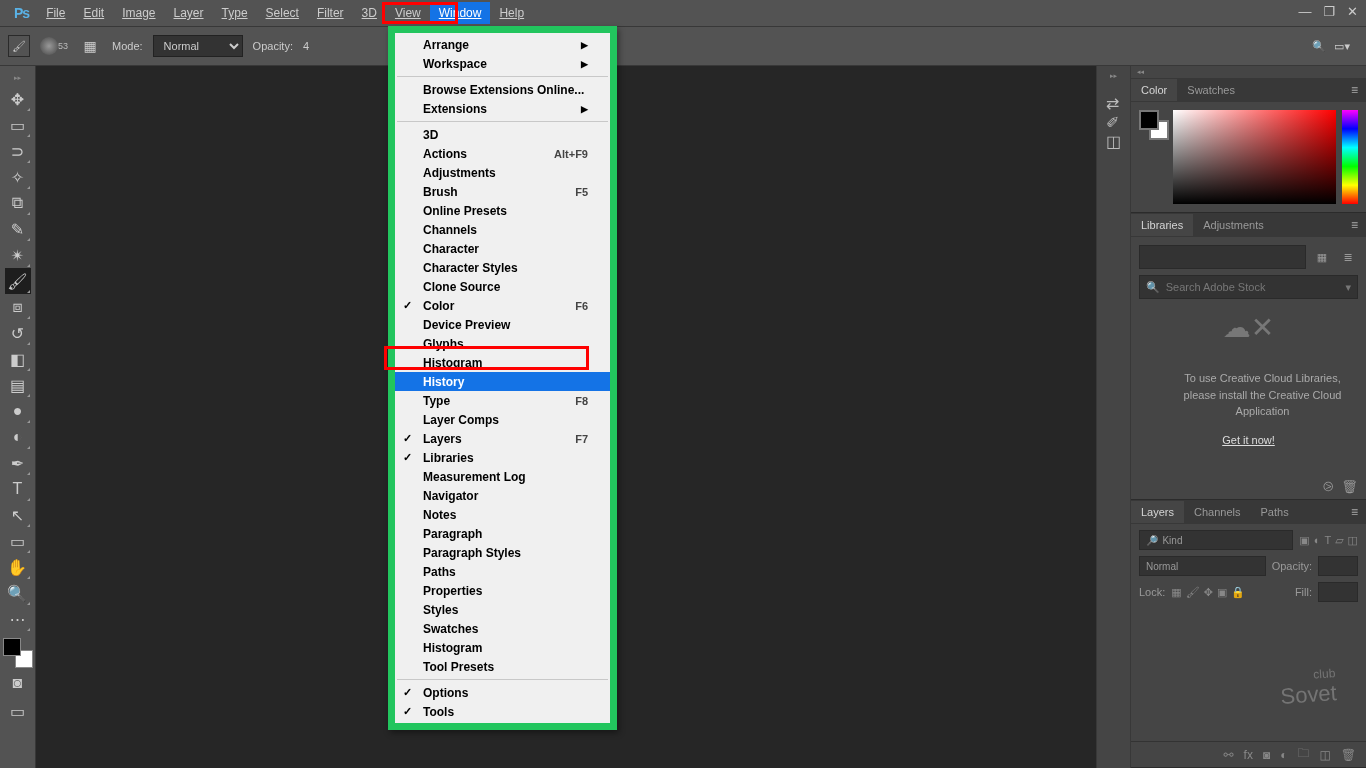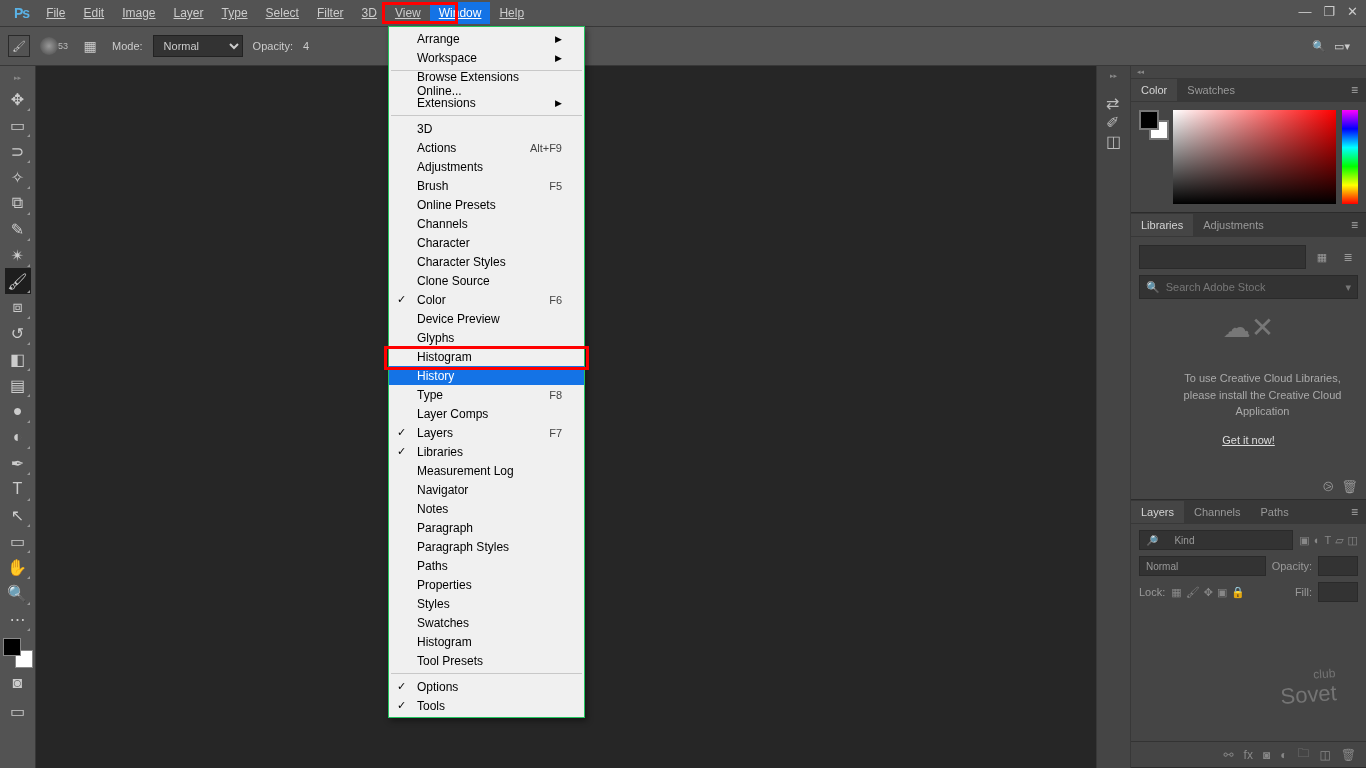--- a/index.html
+++ b/index.html
@@ -72,7 +72,7 @@
 .layer-footer { height:26px; display:flex; align-items:center; justify-content:flex-end; gap:10px; padding:0 10px; color:#888; font-size:12px; border-top:1px solid #333; }
 
 
-.dropdown { position:absolute; top:26px; left:388px; width:197px; background:#f0f0f0; border:1px solid #22c55e; box-shadow:2px 3px 6px rgba(0,0,0,.4); color:#000; font-size:12px; padding:2px 0; }
+.dropdown { position:absolute; top:26px; left:388px; width:229px; background:#f0f0f0; border:7px solid #22c55e; box-shadow:2px 3px 6px rgba(0,0,0,.4); color:#000; font-size:12px; padding:2px 0;font-weight:bold; }
 .dd-item { height:19px; display:flex; align-items:center; padding:0 22px 0 28px; position:relative; }
 .dd-item.sel { background:#1473E6; color:#fff;text-align:center; }
 .dd-item .chk { position:absolute; left:8px; font-size:11px; }

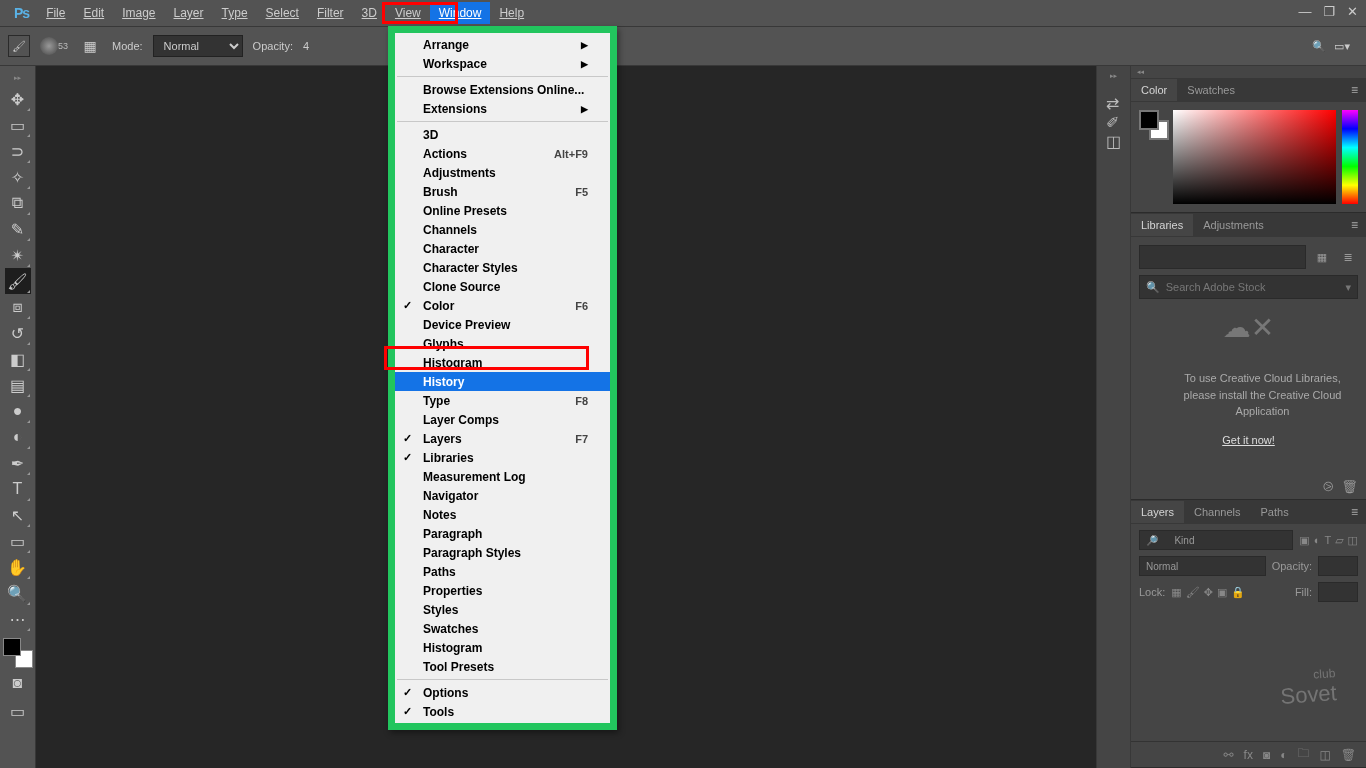--- a/index.html
+++ b/index.html
@@ -219,7 +219,7 @@
     </div>
     <div class="layer-body" style="flex:1">
       <div class="layer-row">
-        <div class="lfield">🔎 <span style="margin-left:16px">Kind</span></div>
+        <div class="lfield">🔎 <span style="margin-left:4px">Kind</span></div>
         <div class="layer-icons">
           <span>▣</span>
           <span>◐</span>

